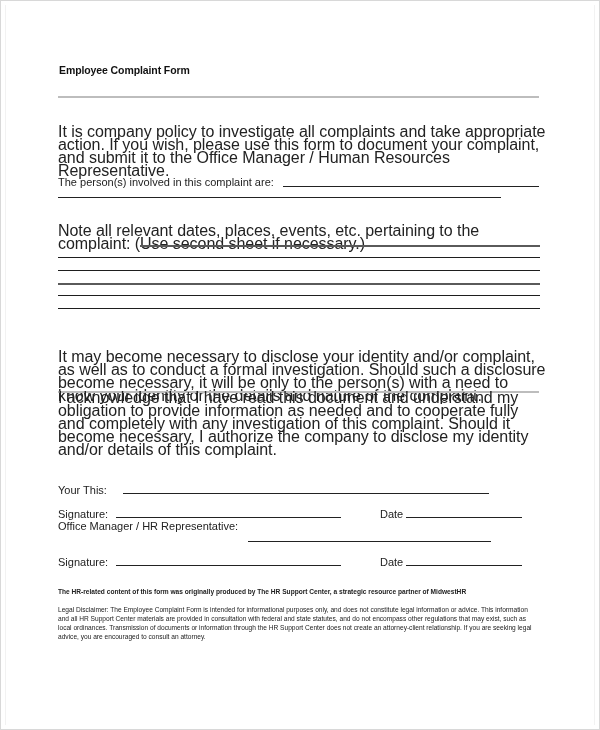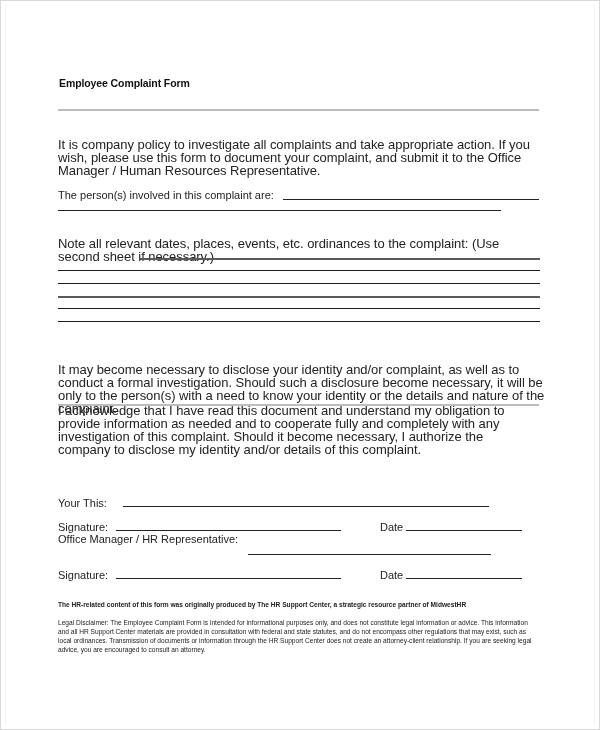--- a/index.html
+++ b/index.html
@@ -6,7 +6,7 @@
   body { width: 600px; height: 730px; position: relative; overflow: hidden; font-family: "Liberation Sans", "DejaVu Sans", sans-serif; color: #1a1a1a; }
   .frame { position: absolute; left: 0; top: 0; width: 598px; height: 728px; border: 1px solid #d8d8d8; }
   .frame-inner { position: absolute; left: 5px; top: 5px; width: 588px; height: 720px; border-left: 1px solid #f2f2f2; border-right: 1px solid #f2f2f2; }
-  .abs { position: absolute; margin-top: 13px; }
+  .abs { position: absolute; }
   .title { left: 59px; top: 64px; font-size: 10.5px; font-weight: bold; color: #111; letter-spacing: -0.1px; }
   .divider { height: 2px; background: #bdbdbd; }
   .para { left: 58px; width: 490px; font-size: 13px; line-height: 13px; color: #222; letter-spacing: -0.05px; }

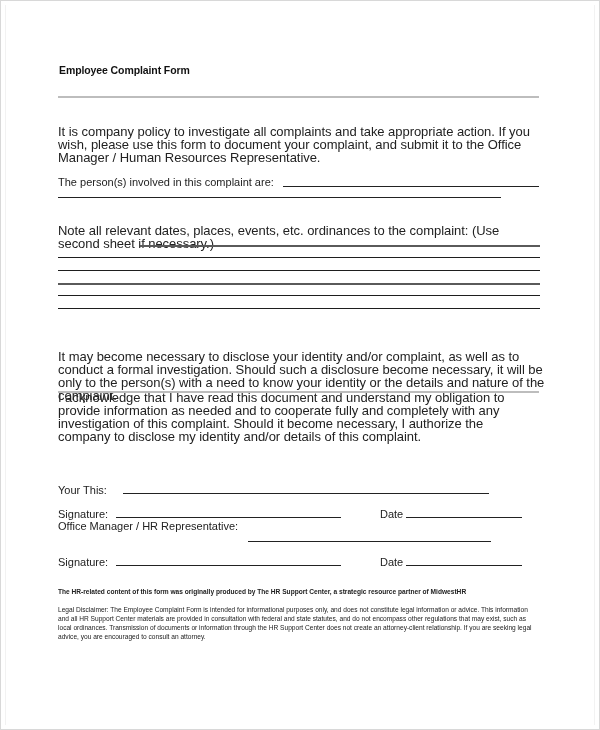--- a/index.html
+++ b/index.html
@@ -9,7 +9,7 @@
   .abs { position: absolute; }
   .title { left: 59px; top: 64px; font-size: 10.5px; font-weight: bold; color: #111; letter-spacing: -0.1px; }
   .divider { height: 2px; background: #bdbdbd; }
-  .para { left: 58px; width: 490px; font-size: 13px; line-height: 13px; color: #222; letter-spacing: -0.05px; }
+  .para { left: 58px; width: 490px; font-size: 16px; line-height: 13px; color: #222; letter-spacing: -0.05px; }
   .rule { height: 1.4px; background: #1e1e1e; }
   .rule.gray { background: #5a5a5a; height: 2px; }
   .label { font-size: 11px; color: #222; white-space: nowrap; }

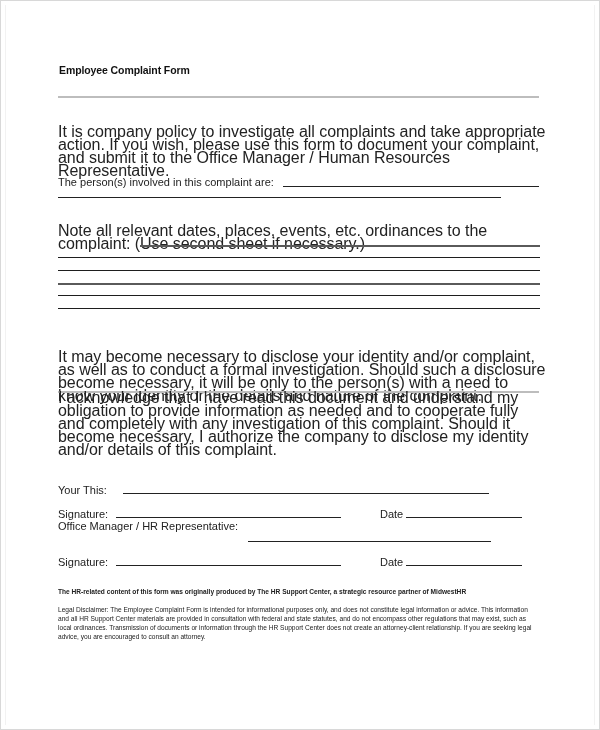--- a/index.html
+++ b/index.html
@@ -32,7 +32,7 @@
 <div class="abs field-line" style="left:283px; top:186px; width:256px;"></div>
 <div class="abs field-line" style="left:58px; top:197px; width:443px;"></div>
 
-<div class="abs para" style="top:224px; width:480px;">Note all relevant dates, places, events, etc. ordinances to the complaint:  (Use second sheet if necessary.)</div>
+<div class="abs para" style="top:224px; width:480px;">Note all relevant dates, places, events, etc. pertaining to the complaint:  (Use second sheet if necessary.)</div>
 <div class="abs rule gray" style="left:140px; top:245px; width:400px;"></div>
 <div class="abs rule" style="left:58px; top:257px; width:482px;"></div>
 <div class="abs rule" style="left:58px; top:270px; width:482px;"></div>

